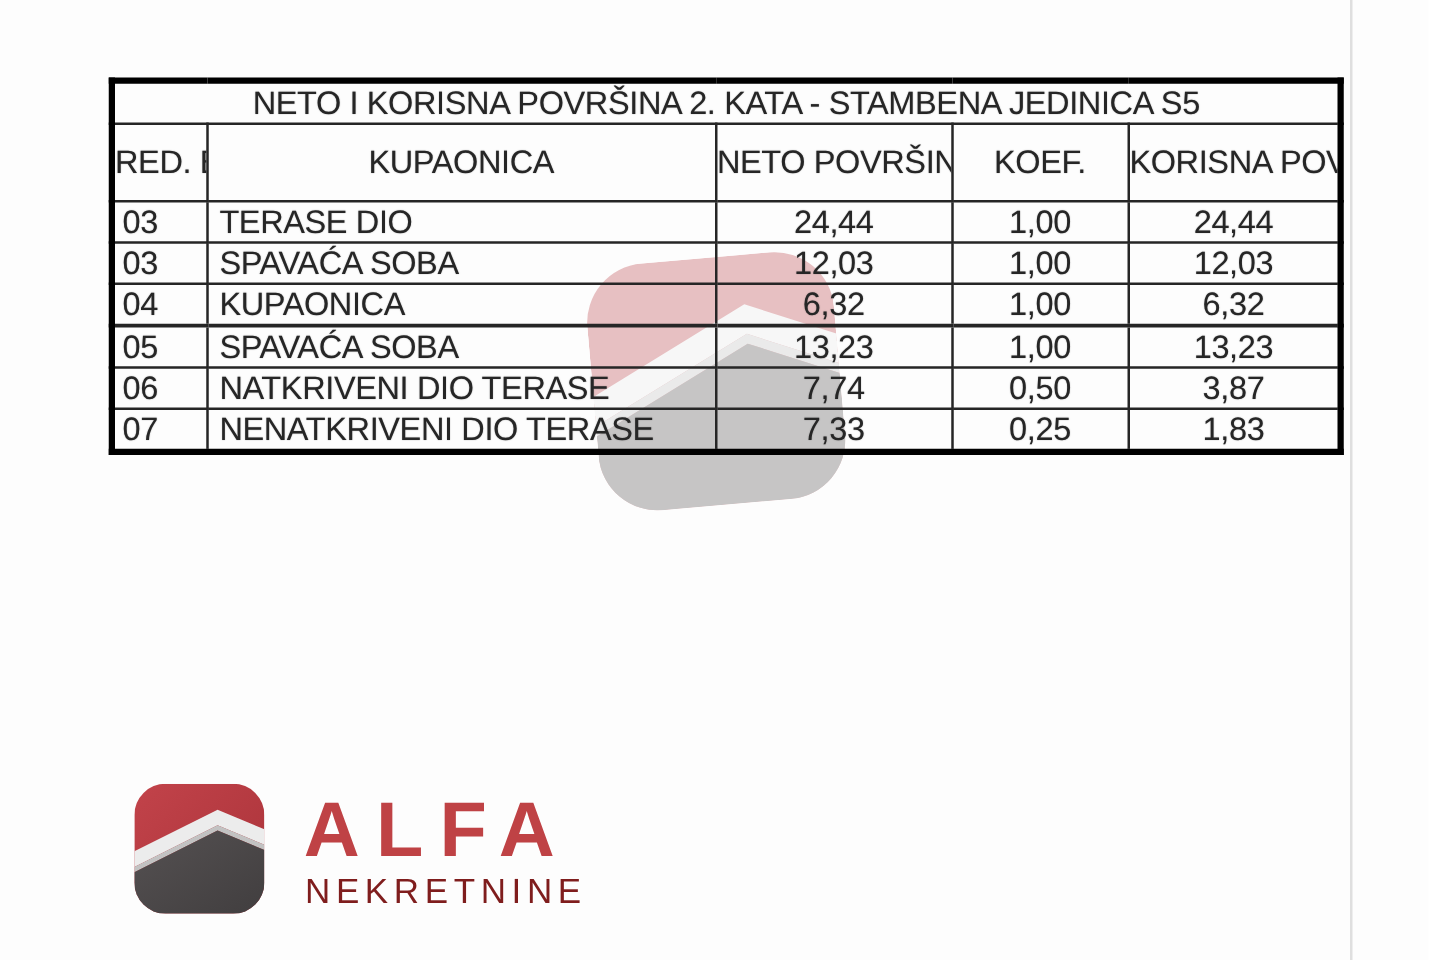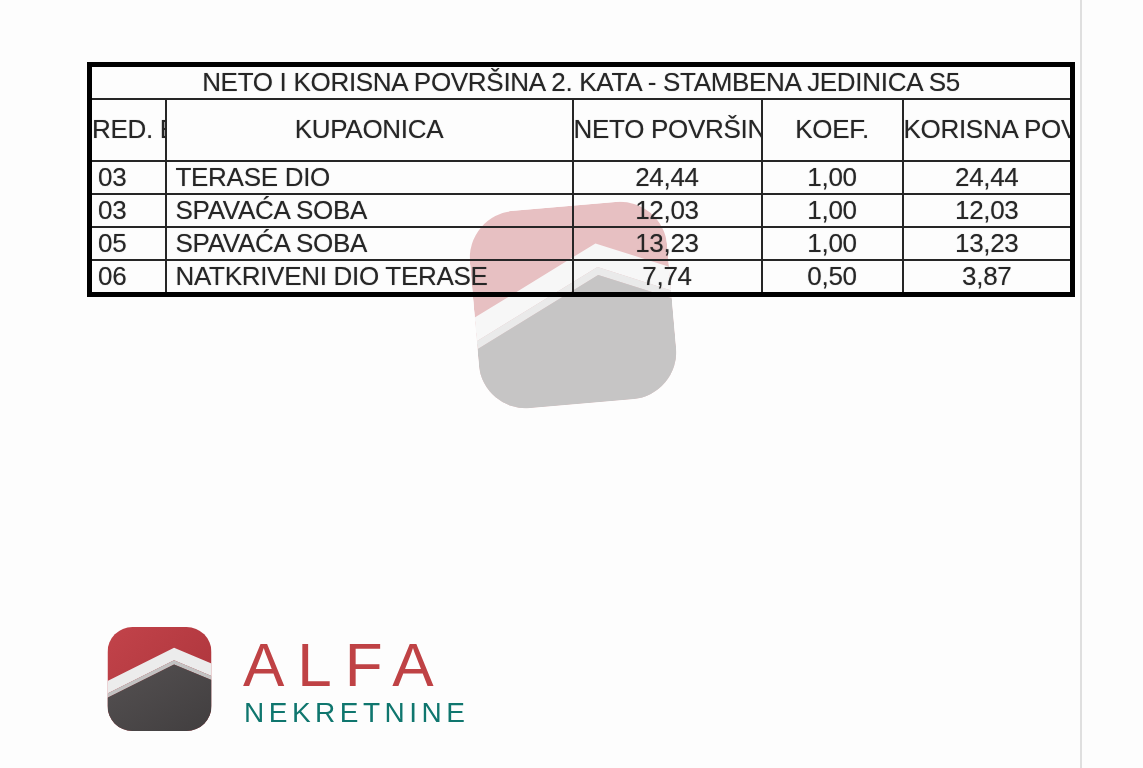--- a/index.html
+++ b/index.html
@@ -159,6 +159,13 @@
         <td class="c-num">12,03</td>
         <td class="c-num">1,00</td>
         <td class="c-num">12,03</td>
+      </tr>
+      <tr class="data-row thick-bottom">
+        <td class="c-no">04</td>
+        <td class="c-name">KUPAONICA</td>
+        <td class="c-num">6,32</td>
+        <td class="c-num">1,00</td>
+        <td class="c-num">6,32</td>
       </tr>
       <tr class="data-row">
         <td class="c-no">05</td>

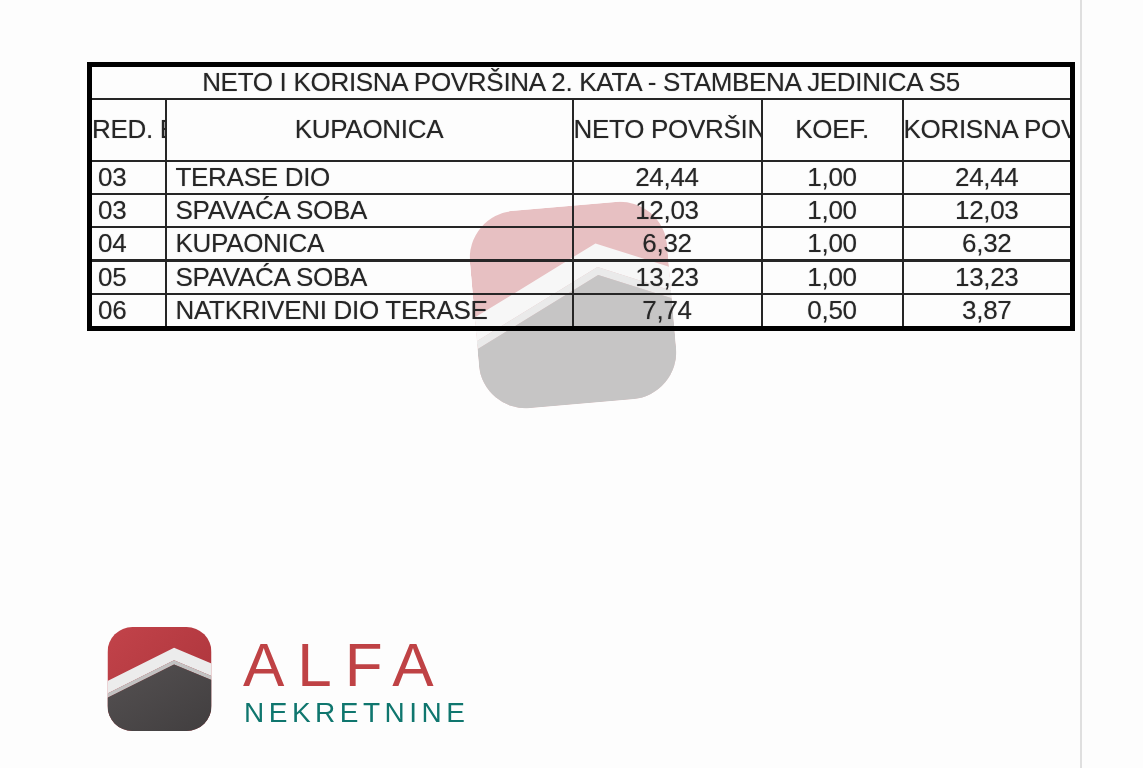--- a/index.html
+++ b/index.html
@@ -180,6 +180,13 @@
         <td class="c-num">7,74</td>
         <td class="c-num">0,50</td>
         <td class="c-num">3,87</td>
+      </tr>
+      <tr class="data-row short">
+        <td class="c-no">07</td>
+        <td class="c-name">NENATKRIVENI DIO TERASE</td>
+        <td class="c-num">7,33</td>
+        <td class="c-num">0,25</td>
+        <td class="c-num">1,83</td>
       </tr>
 
     </tbody>

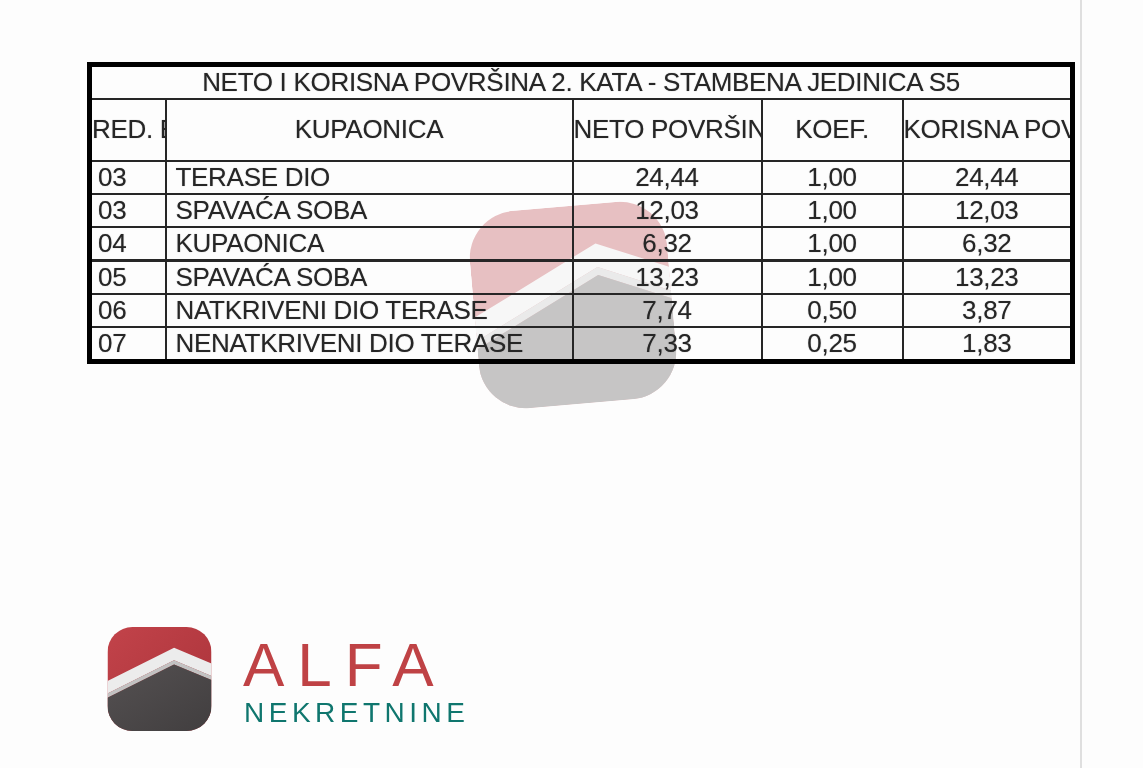--- a/index.html
+++ b/index.html
@@ -90,7 +90,7 @@
     left: 243px; top: 629px;
     font-size: 62px;
     letter-spacing: 13px;
-    font-weight: 400;
+    font-weight: 700;
     color: #bf4245;
   }
   .logo-sub {

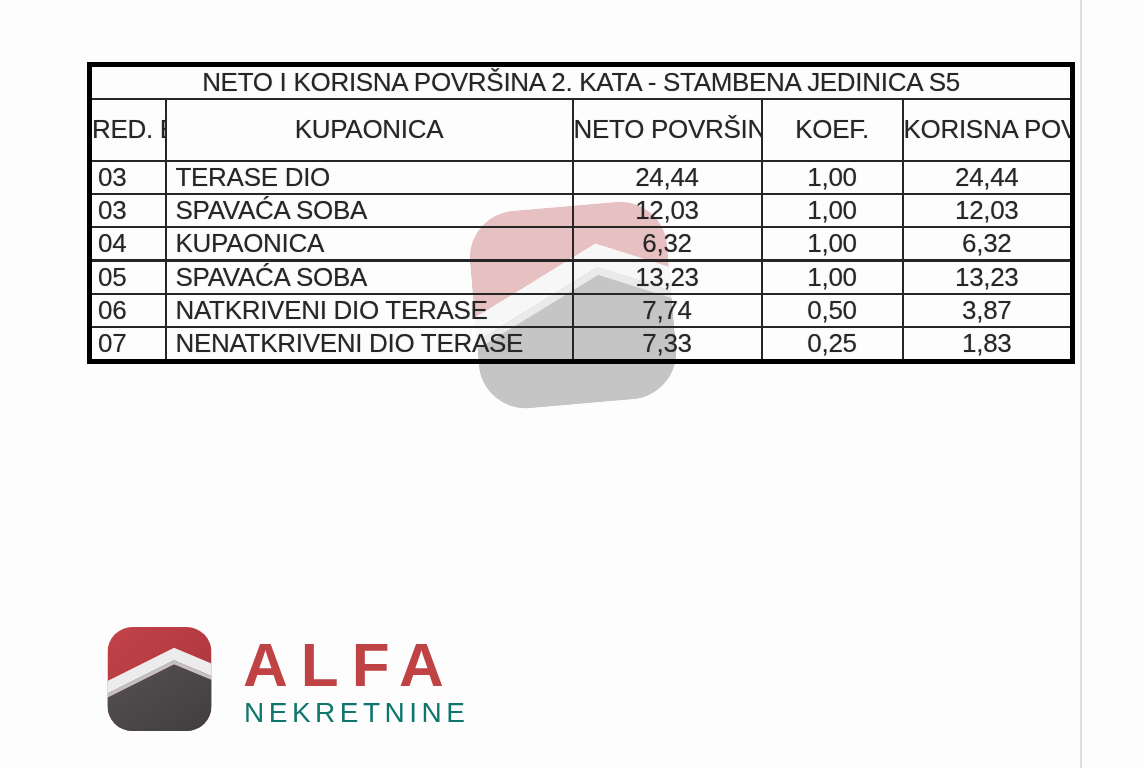--- a/index.html
+++ b/index.html
@@ -99,7 +99,7 @@
     font-size: 28px;
     letter-spacing: 4.5px;
     font-weight: 400;
-    color: #0f766e;
+    color: #7f1d1d;
   }
 </style>
 </head>

